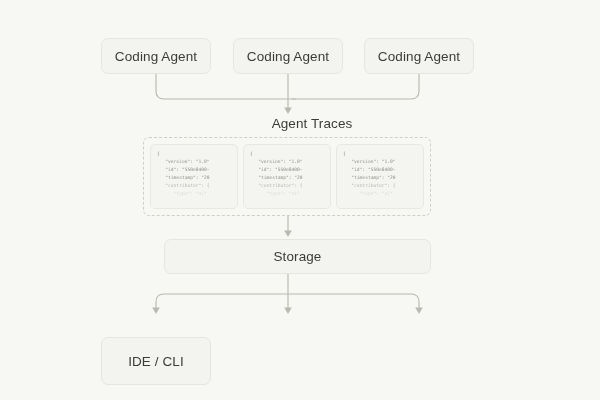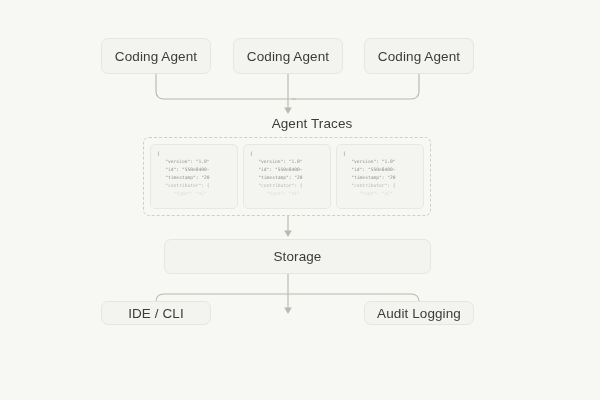--- a/index.html
+++ b/index.html
@@ -106,7 +106,7 @@
   }
 
   
-  .consumer-box { top: 301px; height: 24px; width: 110px; }
+  .consumer-box { top: 337px; height: 48px; width: 110px; }
   #consumer-0 { left: 101px; }
   #consumer-1 { left: 233px; }
   #consumer-2 { left: 364px; }

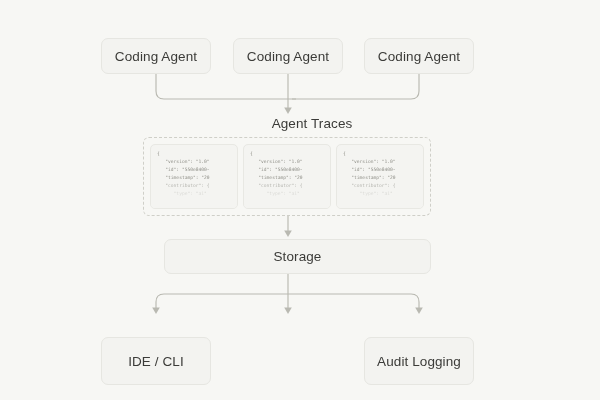--- a/index.html
+++ b/index.html
@@ -200,9 +200,6 @@
   <div class="node consumer-box" id="consumer-0">
     <span>IDE / CLI</span>
   </div>
-  <div class="node consumer-box" id="consumer-2">
-    <span>Audit Logging</span>
-  </div>
 
 </div>
 

